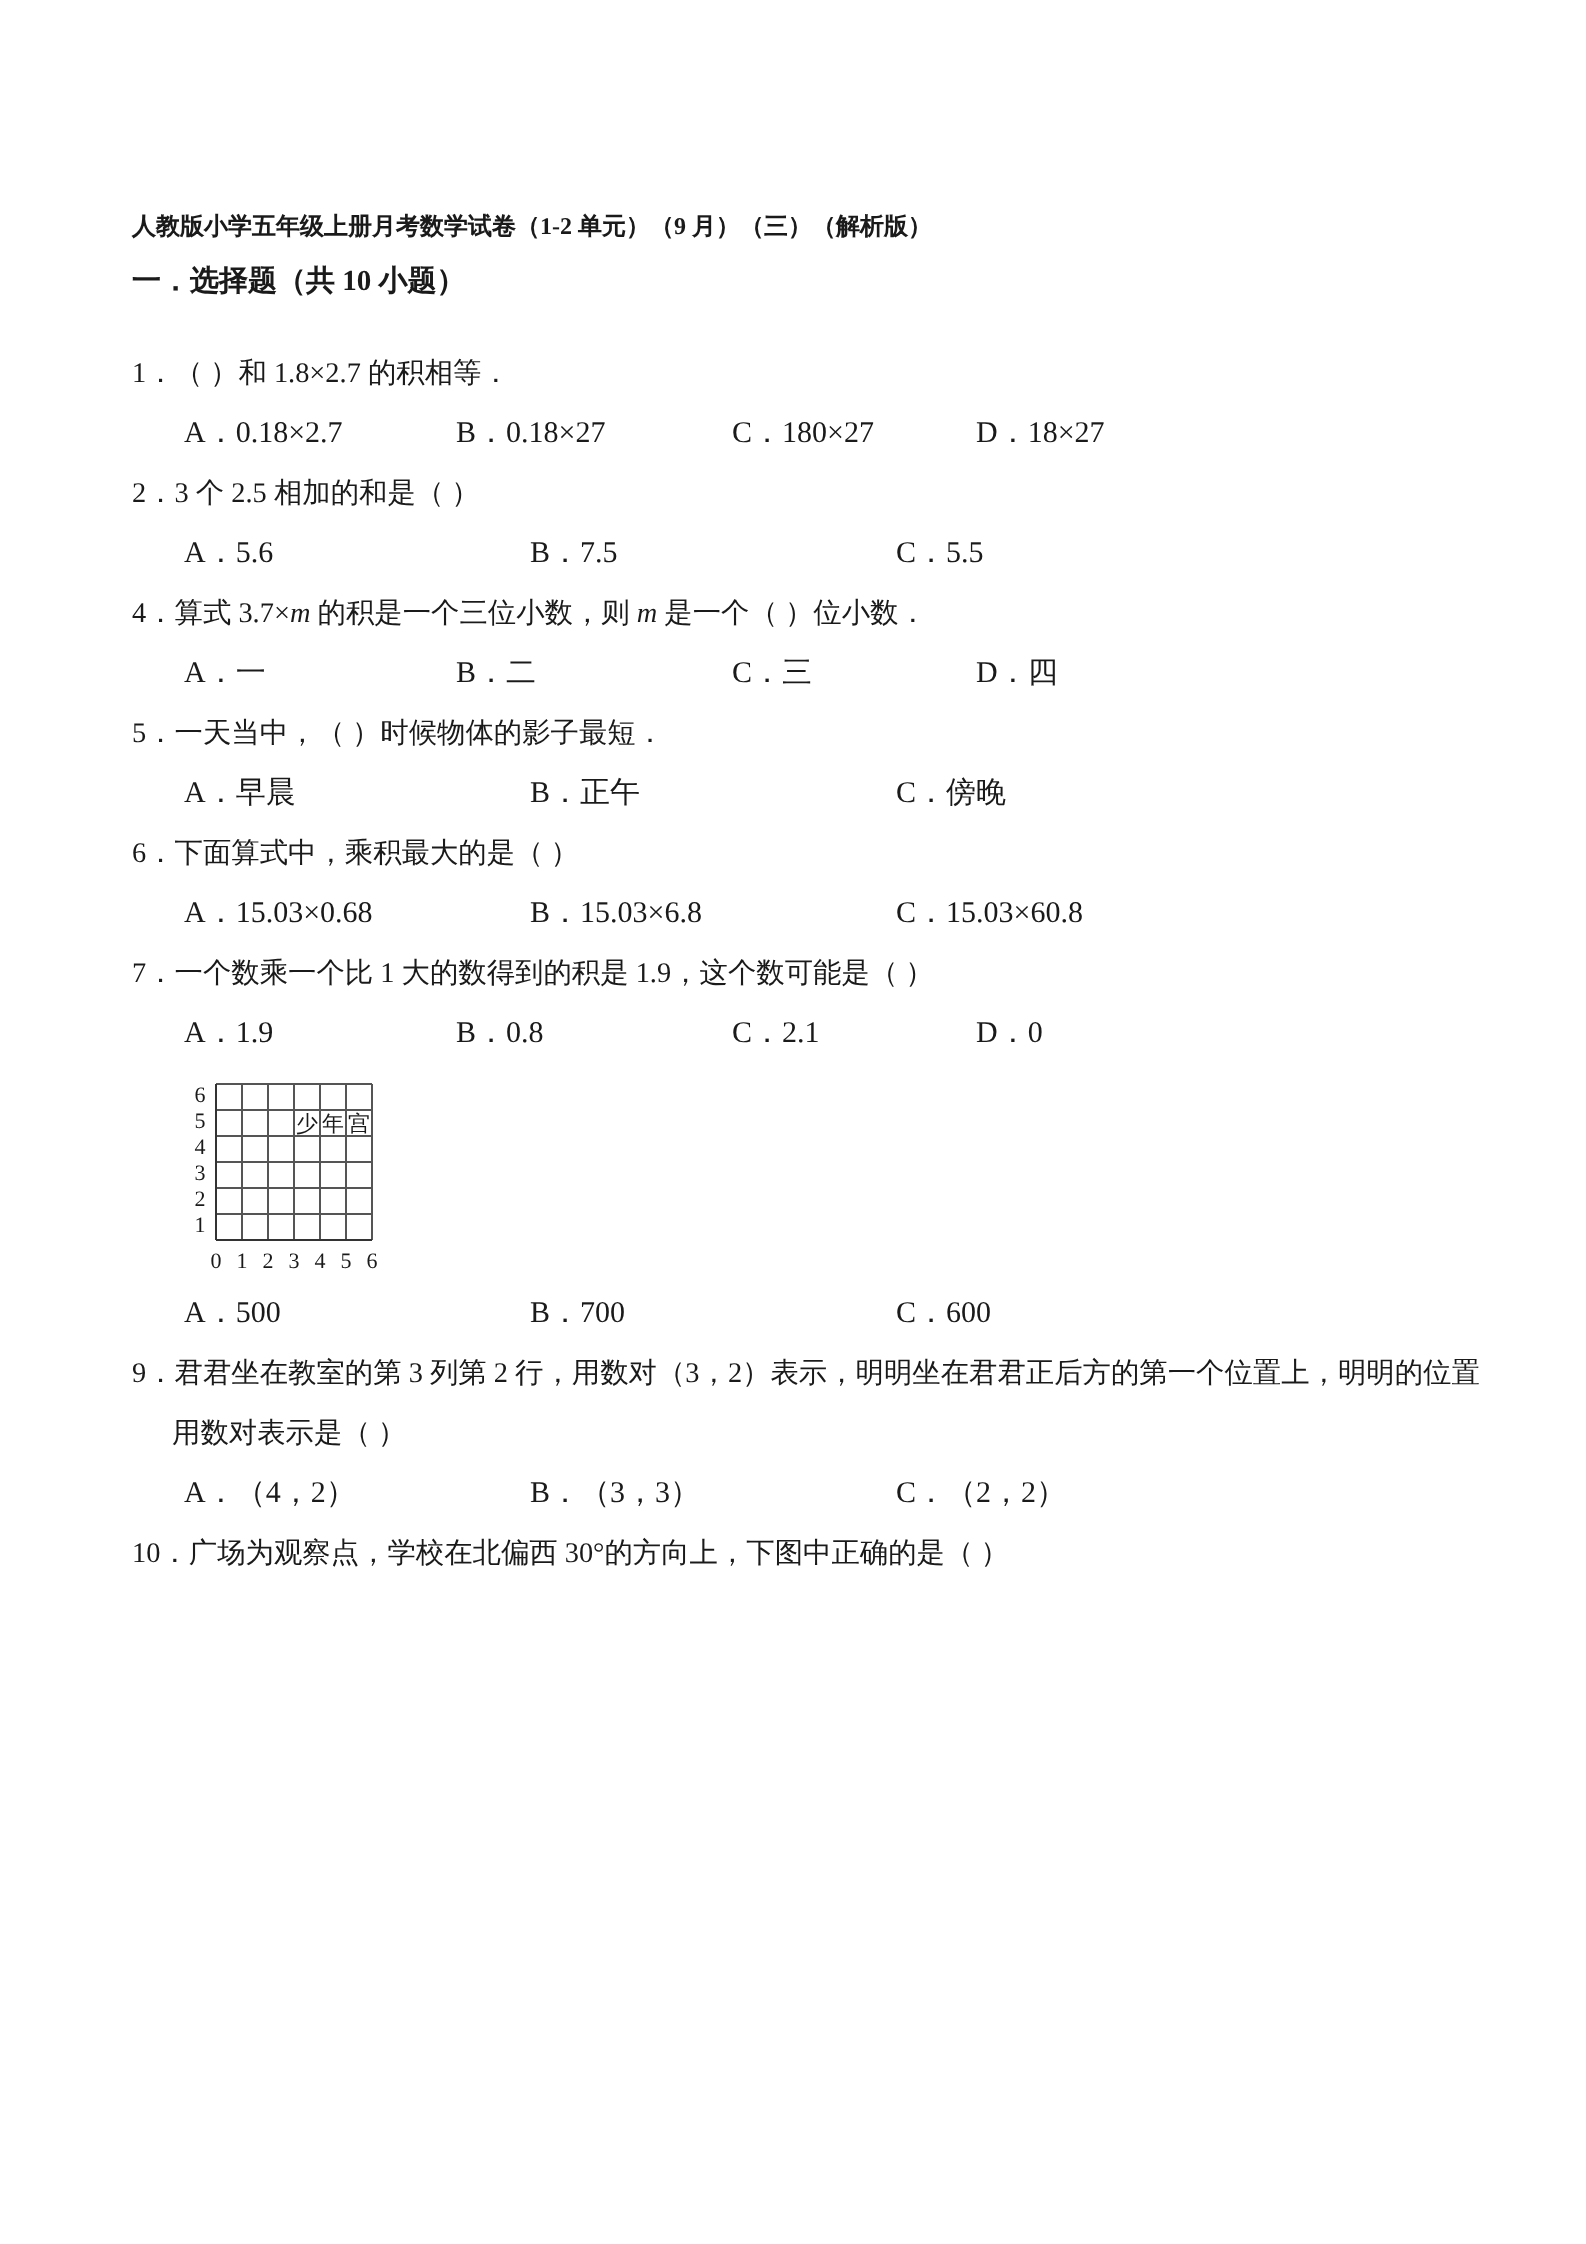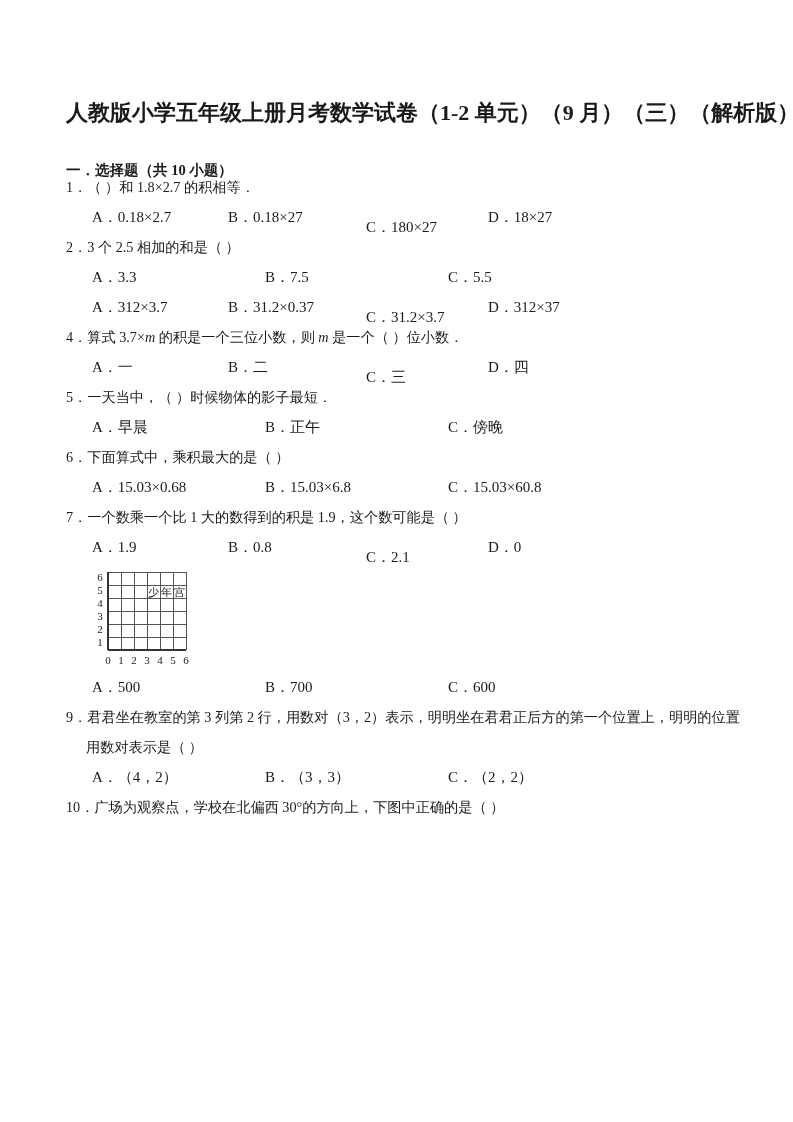--- a/index.html
+++ b/index.html
@@ -31,7 +31,7 @@
     left: 66px;
     top: 100px;
     width: 680px;
-    font-size: 22px;
+    font-size: 12px;
     font-weight: bold;
     letter-spacing: 0px;
     line-height: 26px;

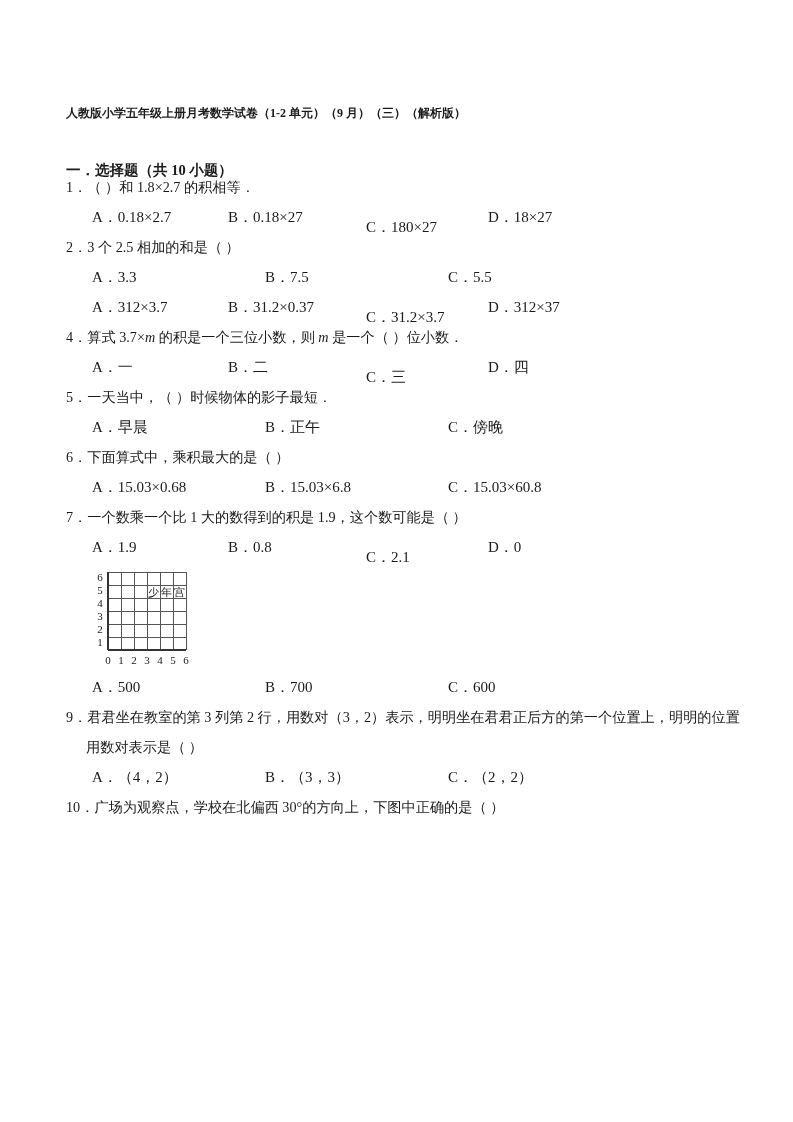--- a/index.html
+++ b/index.html
@@ -42,7 +42,7 @@
   .section-head {
     position: absolute;
     left: 66px;
-    top: 159px;
+    top: 130px;
     font-size: 14.5px;
     font-weight: bold;
     line-height: 22px;

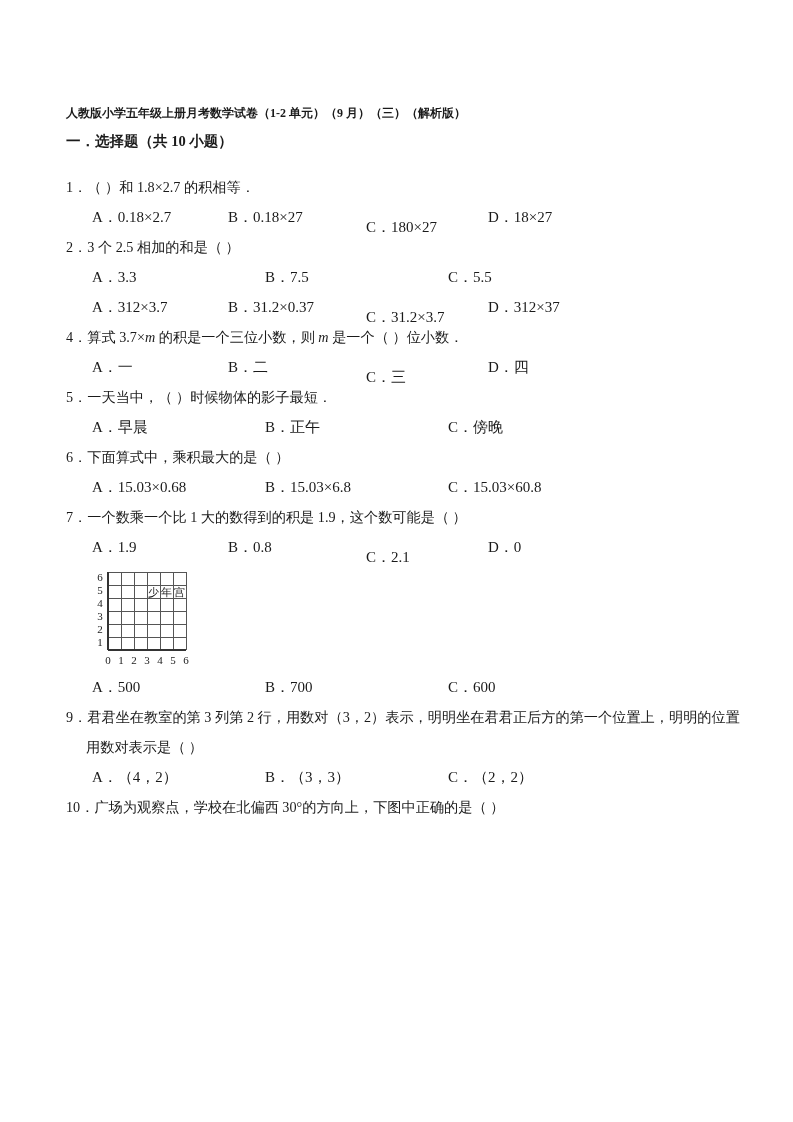--- a/index.html
+++ b/index.html
@@ -89,7 +89,7 @@
   
   .opts.four .opt:nth-child(1) { left: 26px;  }
   .opts.four .opt:nth-child(2) { left: 162px; }
-  .opts.four .opt:nth-child(3) { left: 300px; margin-top: 10px; }
+  .opts.four .opt:nth-child(3) { left: 300px; }
   .opts.four .opt:nth-child(4) { left: 422px; }
   
   .opts.three .opt:nth-child(1) { left: 26px;  }

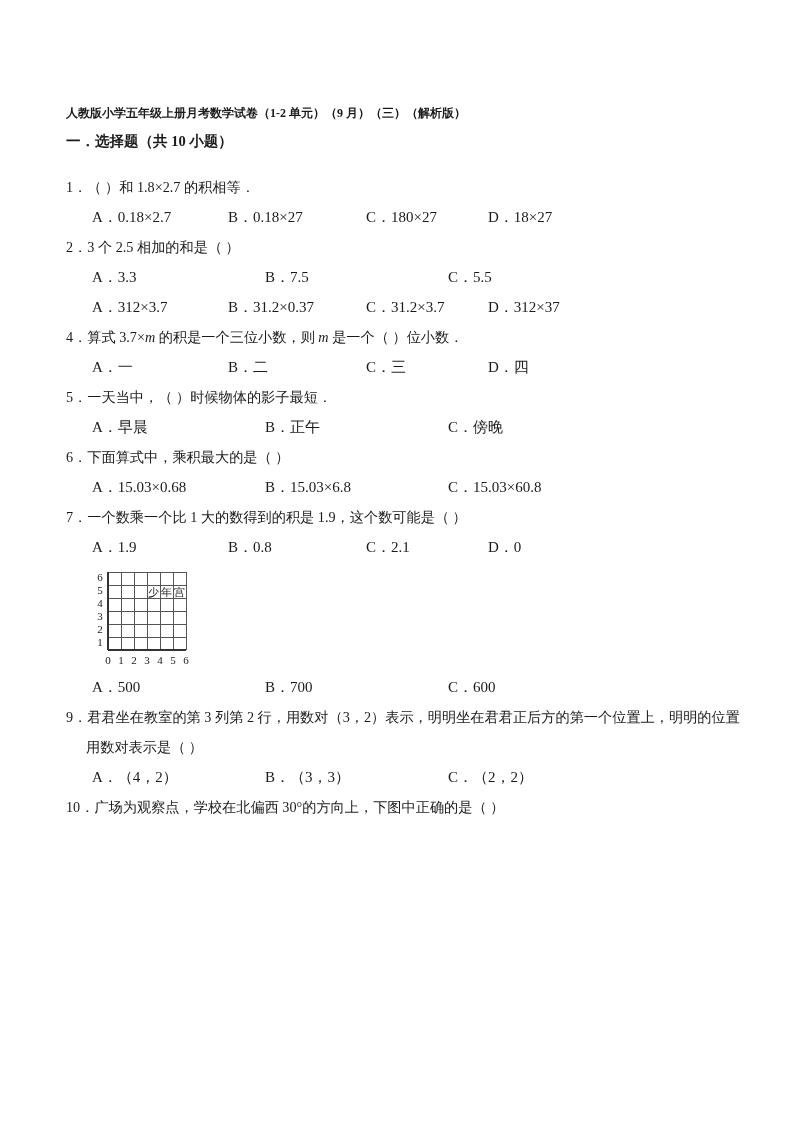--- a/index.html
+++ b/index.html
@@ -141,7 +141,7 @@
     <div class="q">
       <div class="q-stem"><span class="num">2．</span><span>3 个 2.5 相加的和是（        ）</span></div>
       <div class="opts three">
-        <span class="opt">A．3.3</span>
+        <span class="opt">A．5.6</span>
         <span class="opt">B．7.5</span>
         <span class="opt">C．5.5</span>
       </div>

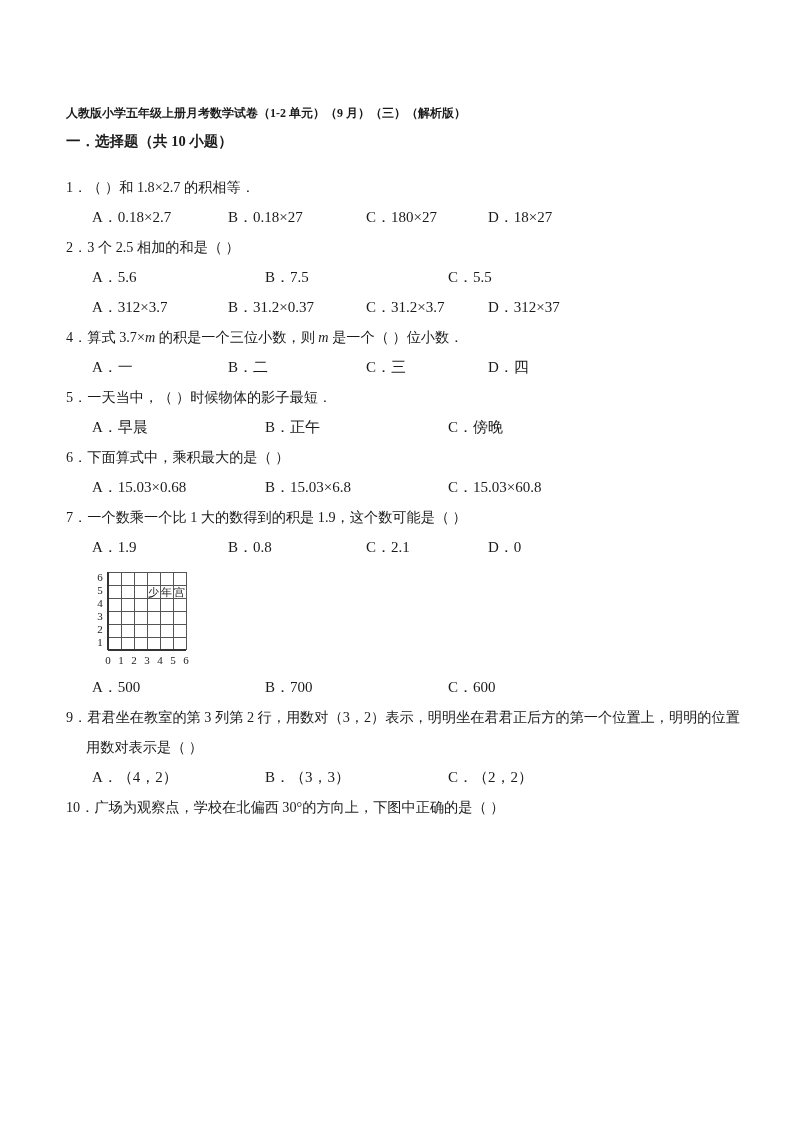--- a/index.html
+++ b/index.html
@@ -148,12 +148,6 @@
     </div>
 
     <div class="q">
-      <div class="opts four">
-        <span class="opt">A．312×3.7</span>
-        <span class="opt">B．31.2×0.37</span>
-        <span class="opt">C．31.2×3.7</span>
-        <span class="opt">D．312×37</span>
-      </div>
     </div>
 
     <div class="q">

